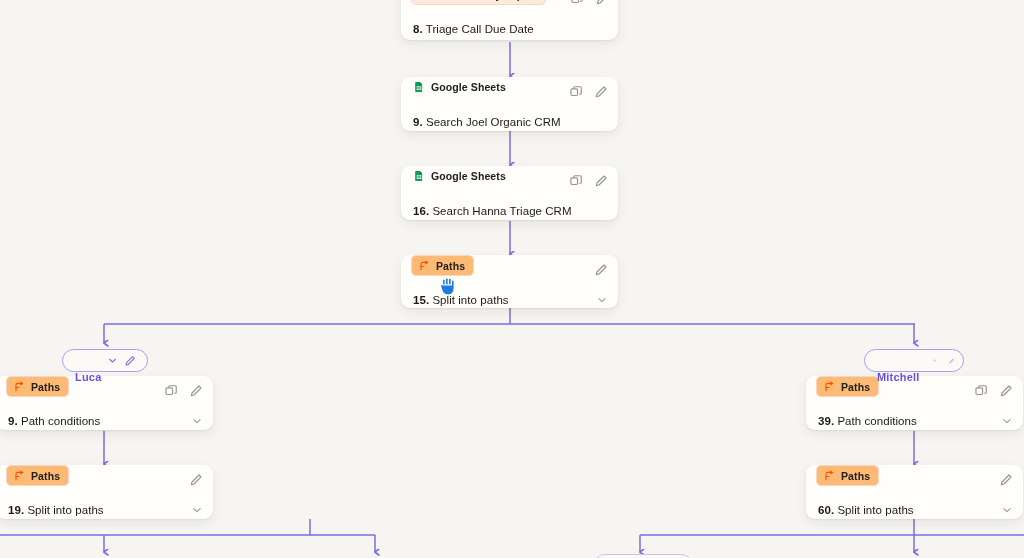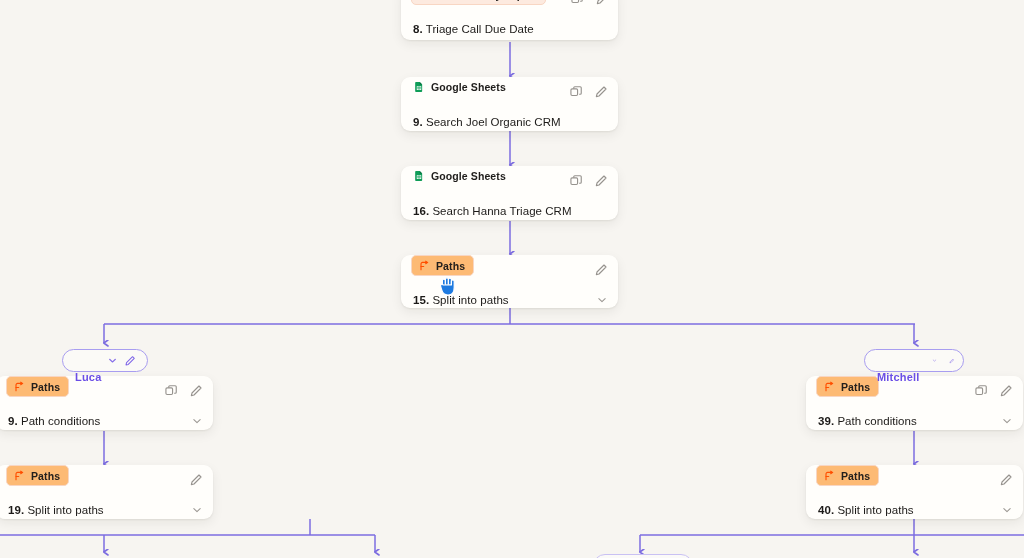--- a/index.html
+++ b/index.html
@@ -377,7 +377,7 @@
     </div>
     <div class="node-body">
       <span class="title">
-        <b>40.</b>
+        <b>60.</b>
         <span>Split into paths</span>
       </span>
       <svg class="chev" viewBox="0 0 16 16" fill="none" stroke="#57524c" stroke-width="1.4" stroke-linecap="round" stroke-linejoin="round">

